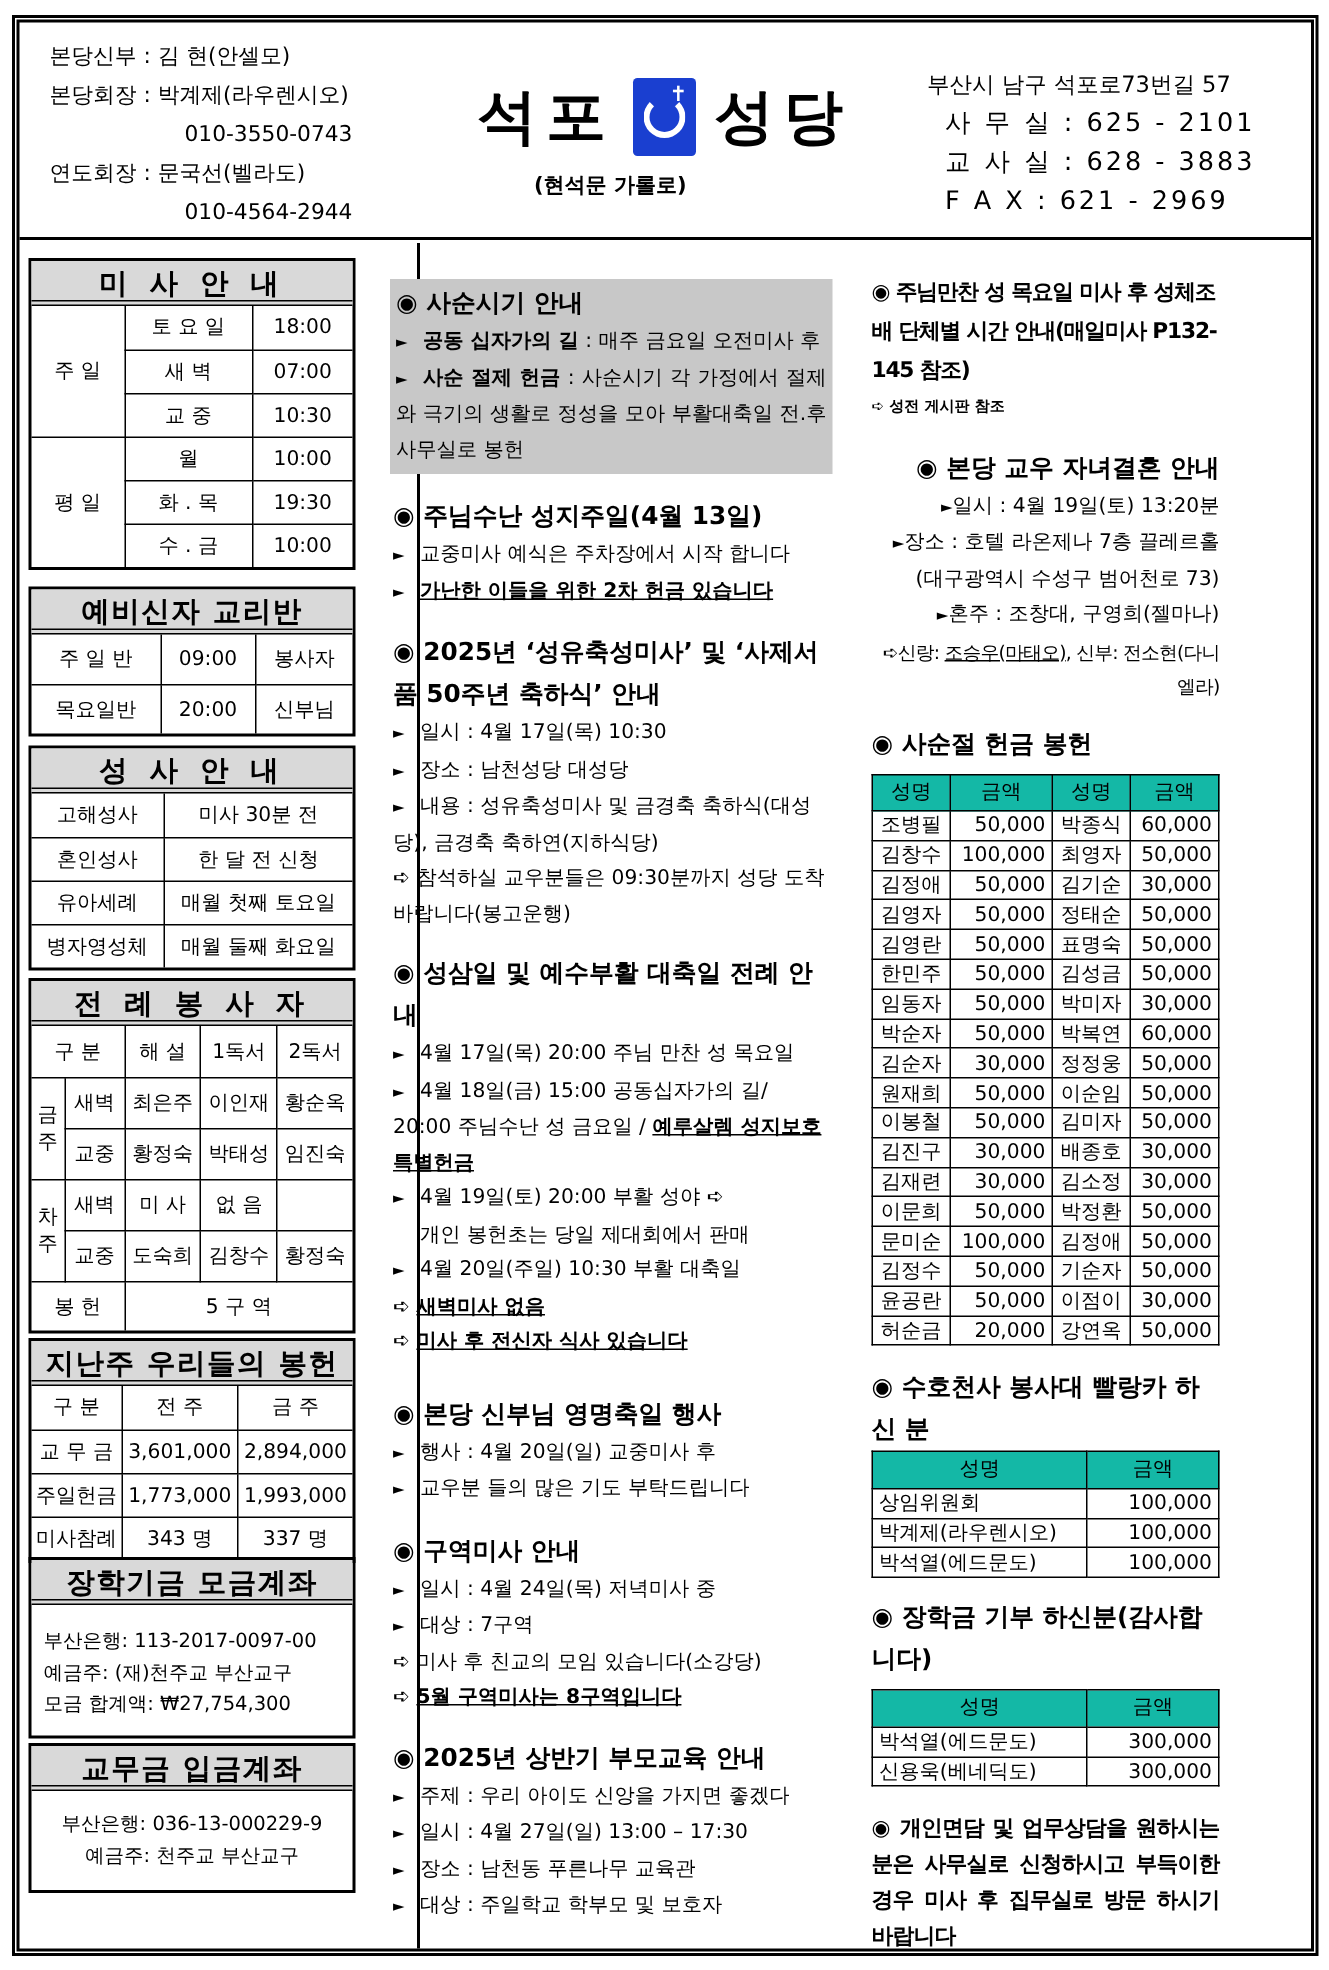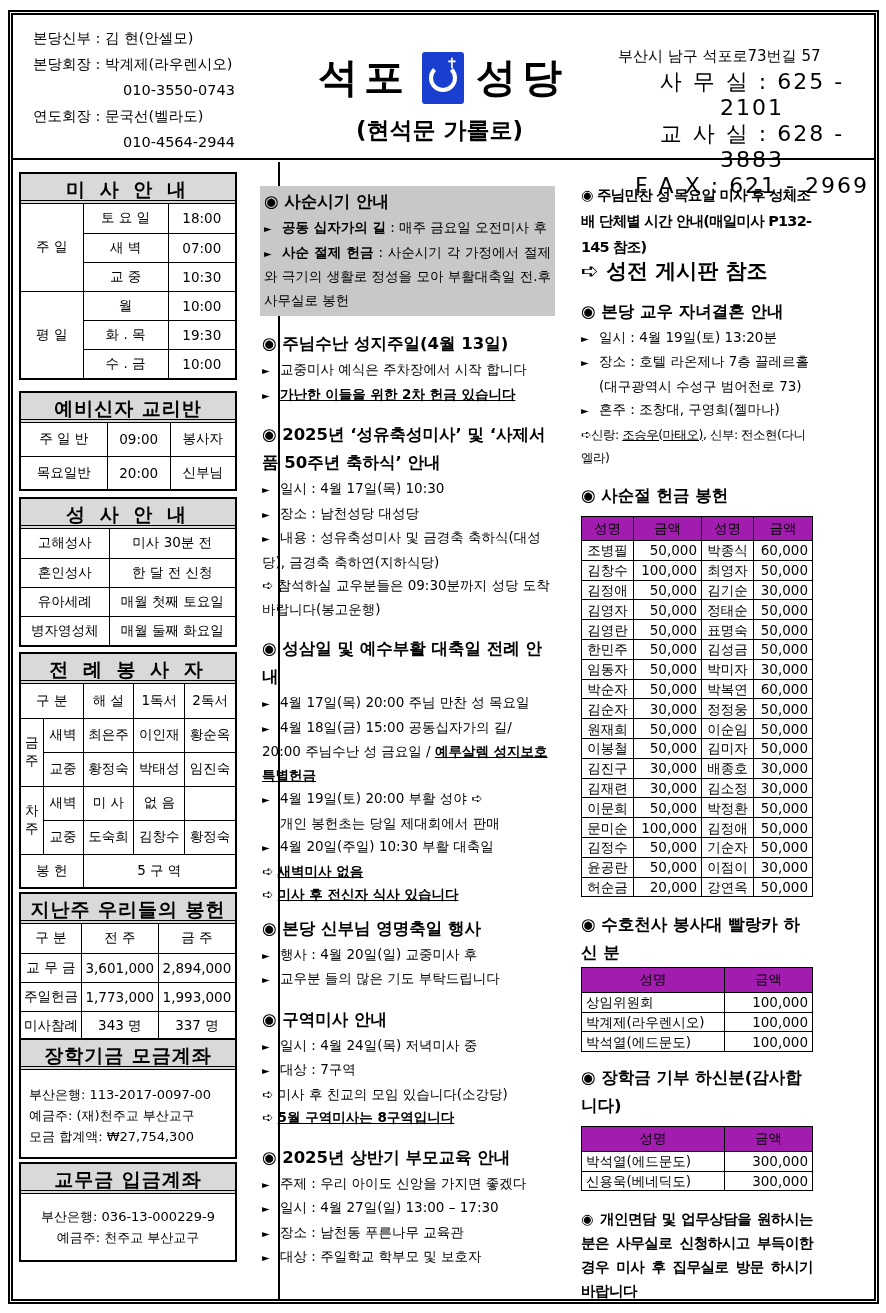--- a/index.html
+++ b/index.html
@@ -14,7 +14,7 @@
 .logo .cross{position:absolute;right:6px;top:4px;color:#fff;font-size:14px;line-height:14px;letter-spacing:0;}
 .subtitle{position:absolute;left:343px;top:100px;font-size:23px;font-weight:bold;}
 .hr{position:absolute;left:605px;top:28px;font-size:15px;line-height:26px;}
-.hr .ph{font-size:22px;padding-left:12px;letter-spacing:2px;text-align:center;}
+.hr .ph{font-size:17px;padding-left:12px;letter-spacing:2px;}
 .left{position:absolute;left:0;top:147px;width:267px;height:1137px;border-right:2px solid #000;}
 .right{position:absolute;left:234px;top:147px;width:627px;height:1137px;}
 .box{position:absolute;left:6px;width:218px;border:2px solid #000;}

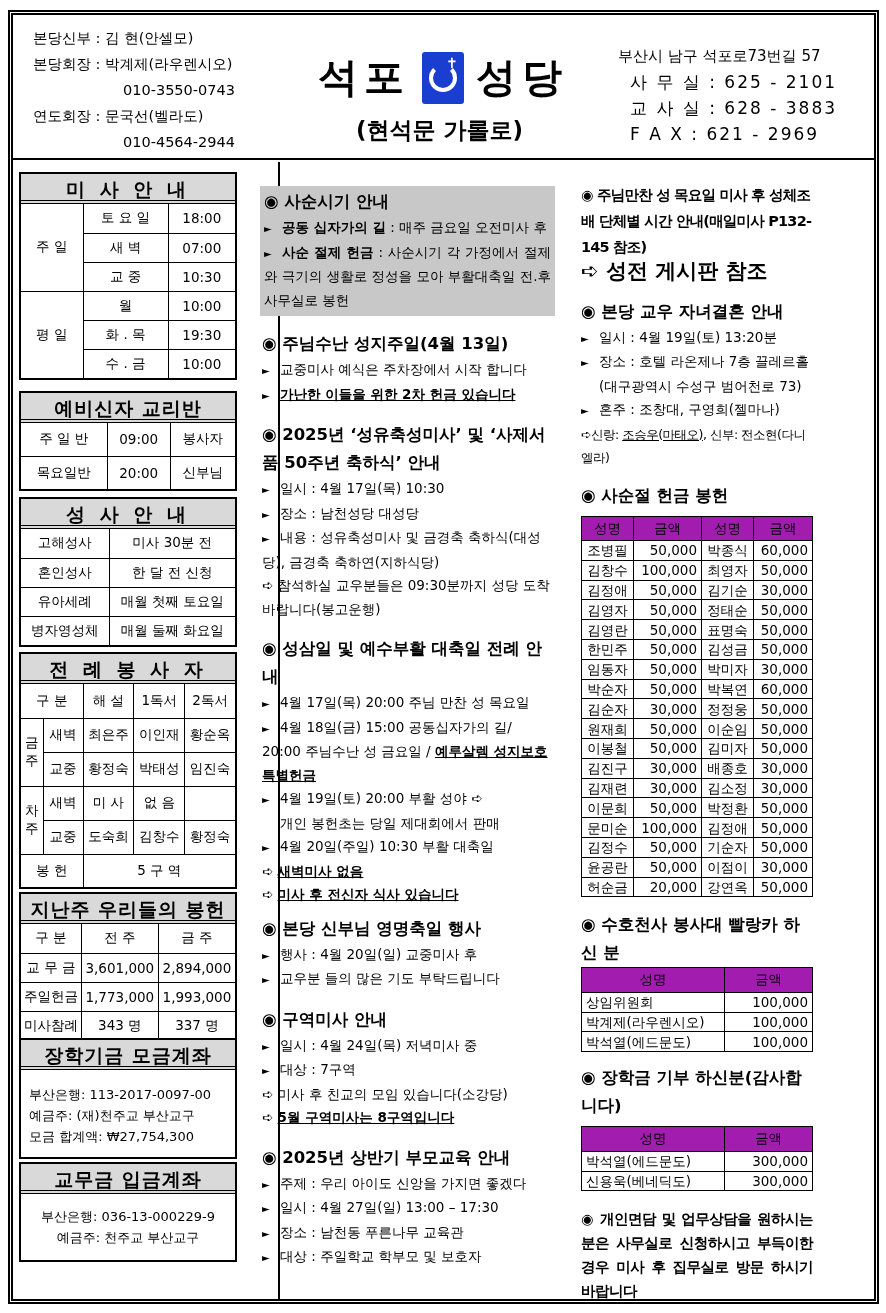--- a/index.html
+++ b/index.html
@@ -12,7 +12,7 @@
 .logo{width:42px;height:52px;background:#1a3fd0;border-radius:3px;position:relative;display:inline-block;}
 .logo .ring{position:absolute;left:7px;top:12px;width:28px;height:28px;border:4px solid #fff;border-radius:50%;border-top-color:transparent;}
 .logo .cross{position:absolute;right:6px;top:4px;color:#fff;font-size:14px;line-height:14px;letter-spacing:0;}
-.subtitle{position:absolute;left:343px;top:100px;font-size:23px;font-weight:bold;}
+.subtitle{position:absolute;left:343px;top:100px;font-size:14px;font-weight:bold;}
 .hr{position:absolute;left:605px;top:28px;font-size:15px;line-height:26px;}
 .hr .ph{font-size:17px;padding-left:12px;letter-spacing:2px;}
 .left{position:absolute;left:0;top:147px;width:267px;height:1137px;border-right:2px solid #000;}

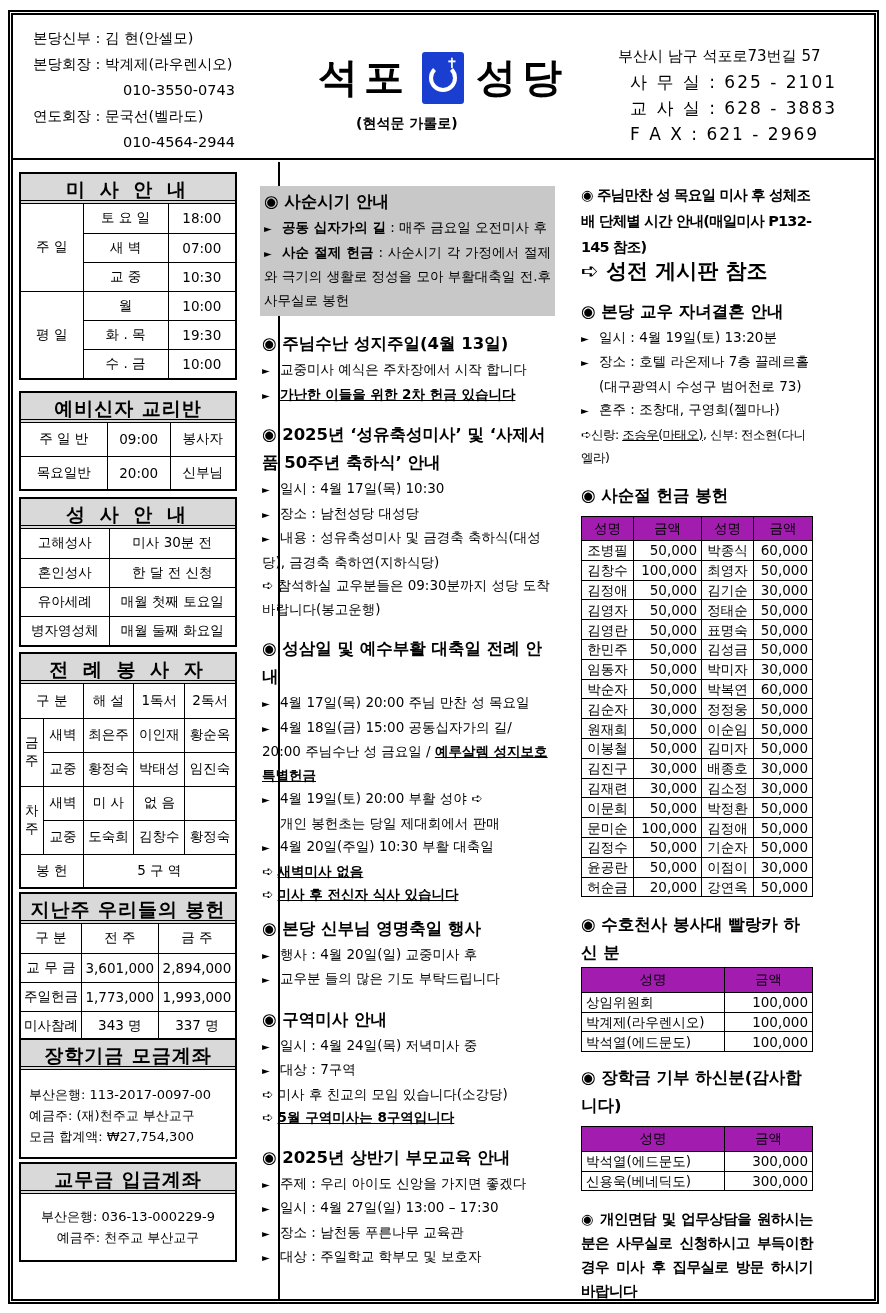--- a/index.html
+++ b/index.html
@@ -289,7 +289,7 @@
     <div class="col" style="left:334px;top:20px;width:232px;">
       <div>
         <div class="sec-h" style="font-size:14.5px;letter-spacing:-0.8px;line-height:26px;"><span>◉</span> <span>주님만찬 성 목요일 미사 후  성체조배 단체별 시간 안내(매일미사 P132-145 참조)</span></div>
-        <div style="font-weight:bold;font-size:21px;"><span>➪</span> <span>성전 게시판 참조</span></div>
+        <div style="font-weight:bold;font-size:10px;"><span>➪</span> <span>성전 게시판 참조</span></div>
       </div>
 
       <div style="margin-top:14px;">

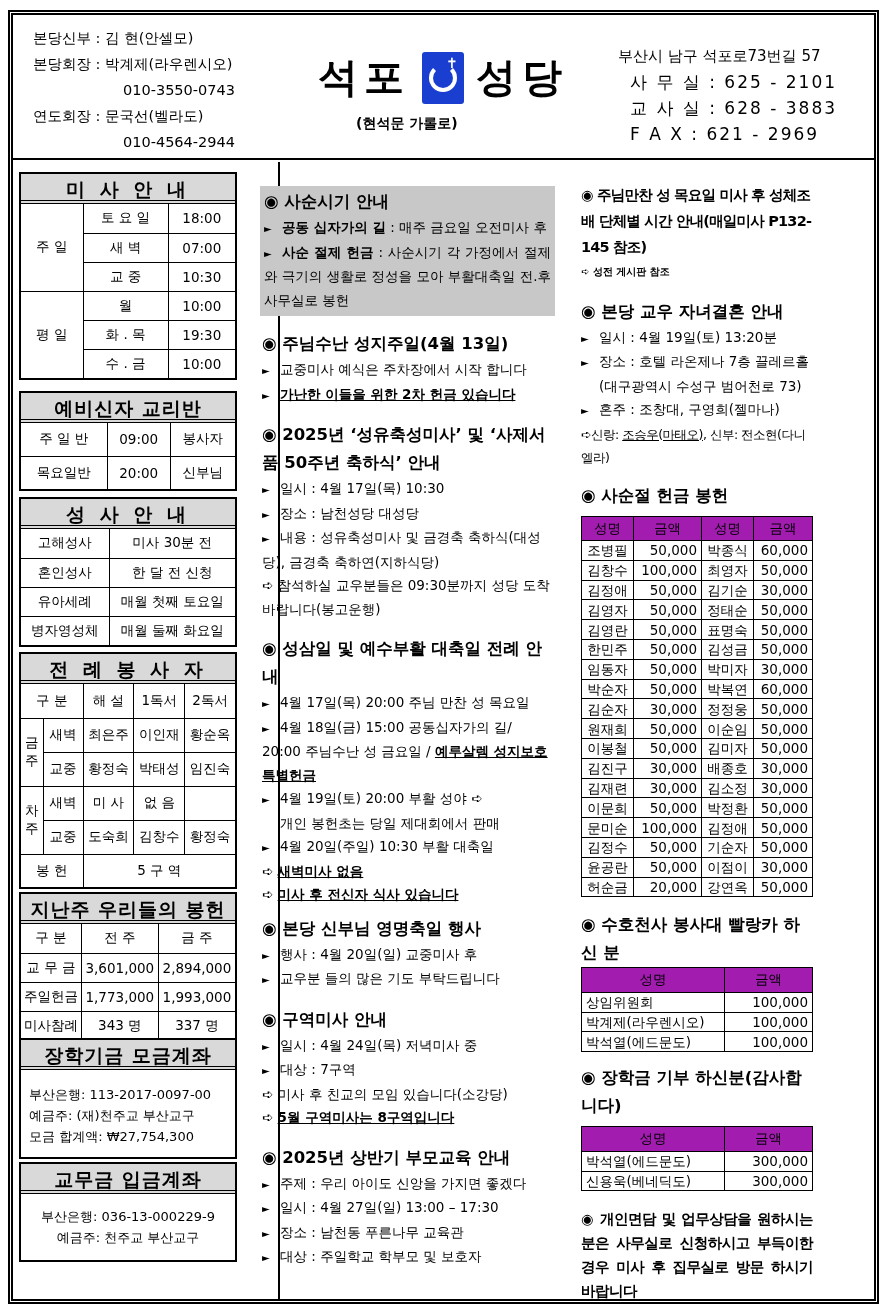--- a/index.html
+++ b/index.html
@@ -292,7 +292,7 @@
         <div style="font-weight:bold;font-size:10px;"><span>➪</span> <span>성전 게시판 참조</span></div>
       </div>
 
-      <div style="margin-top:14px;">
+      <div style="margin-top:14px;text-align:right;">
         <div class="sec-h"><span>◉</span> <span>본당 교우 자녀결혼 안내</span></div>
         <div><span class="ar">►</span><span>일시 : 4월 19일(토) 13:20분</span></div>
         <div><span class="ar">►</span><span>장소 : 호텔 라온제나 7층 끌레르홀</span></div>

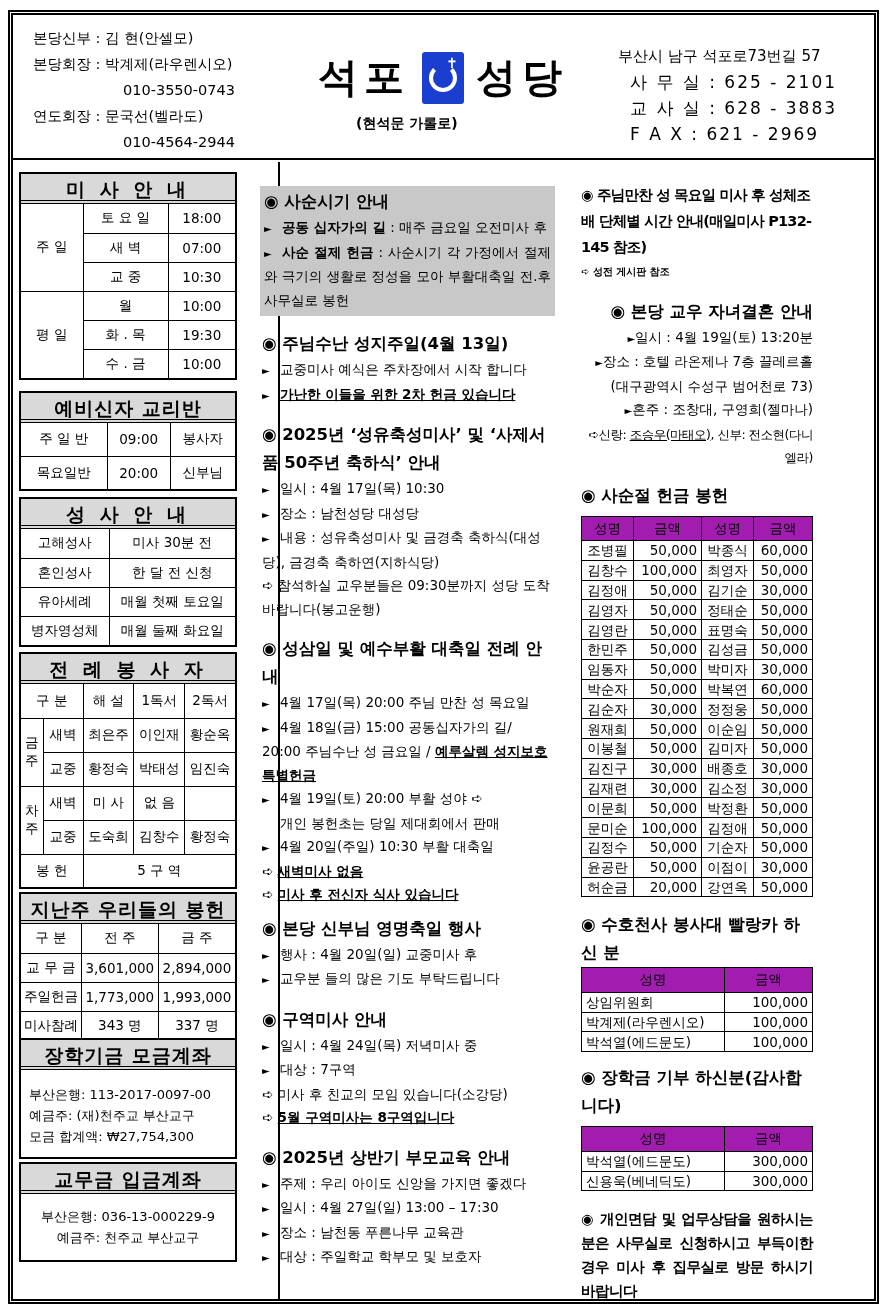--- a/index.html
+++ b/index.html
@@ -29,7 +29,7 @@
 .ar{display:inline-block;width:18px;font-size:10px;}
 .gray{background:#c8c8c8;}
 .dt td{border:1px solid #000;font-size:13.5px;height:19.8px;line-height:18px;padding:0 4px;}
-.dt th{border:1px solid #000;background:#a21caf;font-weight:normal;font-size:13.5px;height:19px;}
+.dt th{border:1px solid #000;background:#14b8a6;font-weight:normal;font-size:13.5px;height:19px;}
 .r{text-align:right;}
 .c{text-align:center;}
 </style>

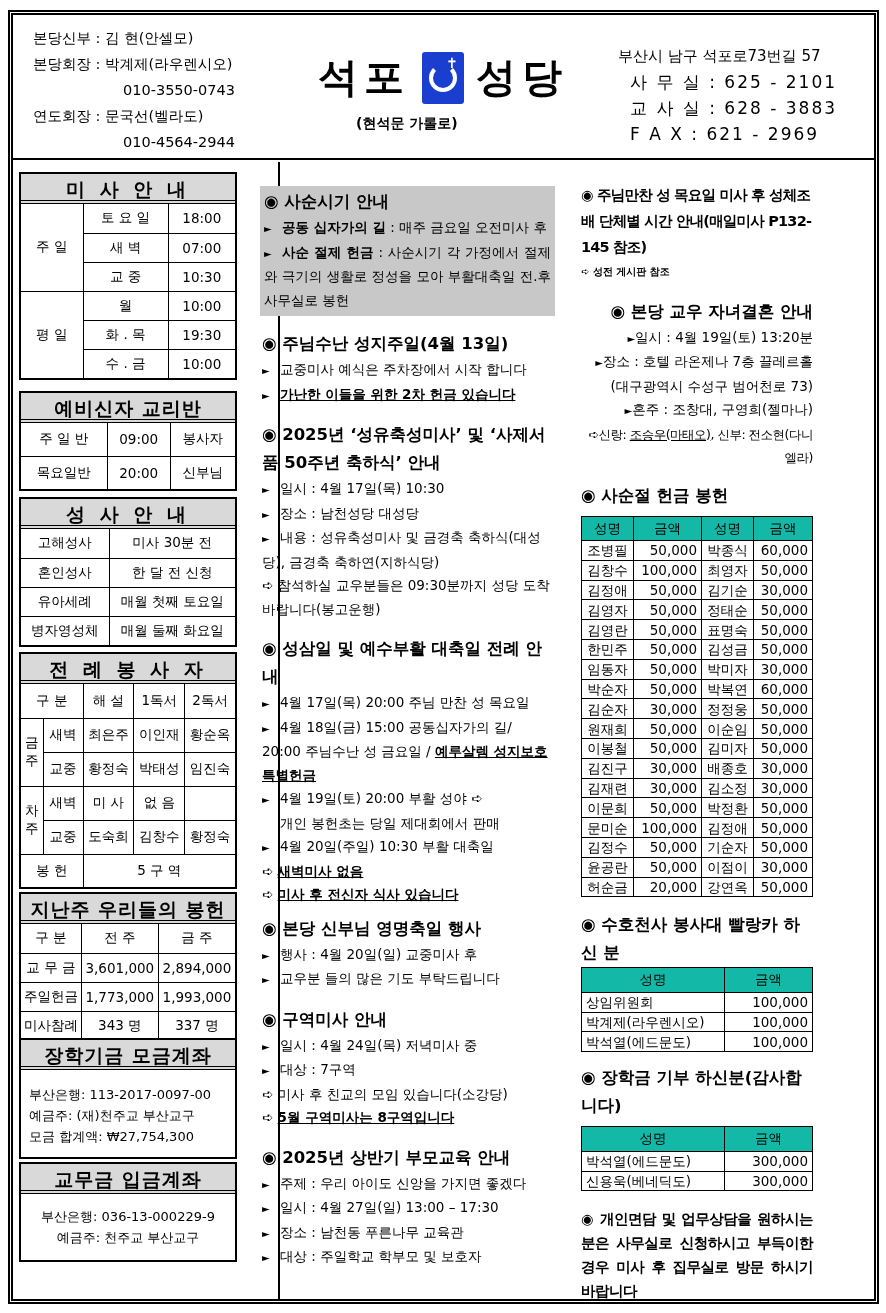--- a/index.html
+++ b/index.html
@@ -263,7 +263,7 @@
         <div><span>➪</span> <span class="u">미사 후 전신자 식사 있습니다</span></div>
       </div>
 
-      <div style="margin-top:8px;">
+      <div style="margin-top:22px;">
         <div class="sec-h"><span>◉</span> <span>본당 신부님 영명축일 행사</span></div>
         <div><span class="ar">►</span><span>행사 : 4월 20일(일) 교중미사 후</span></div>
         <div><span class="ar">►</span><span>교우분 들의 많은 기도 부탁드립니다</span></div>

